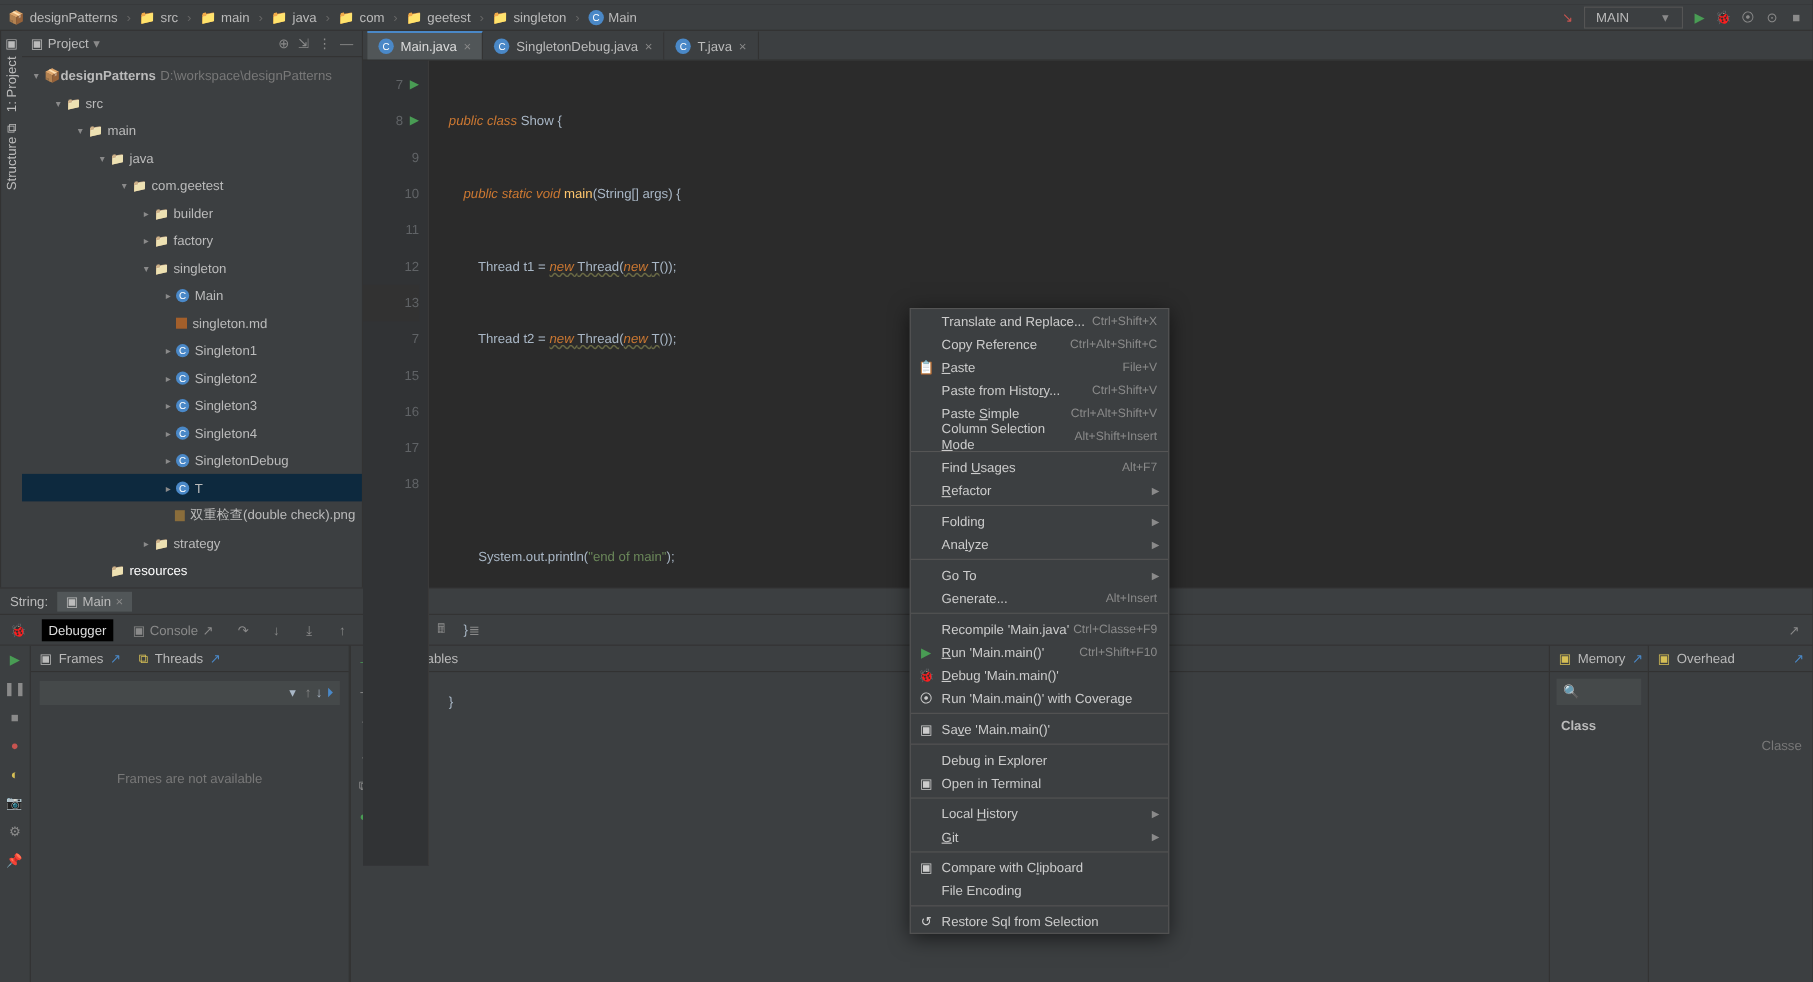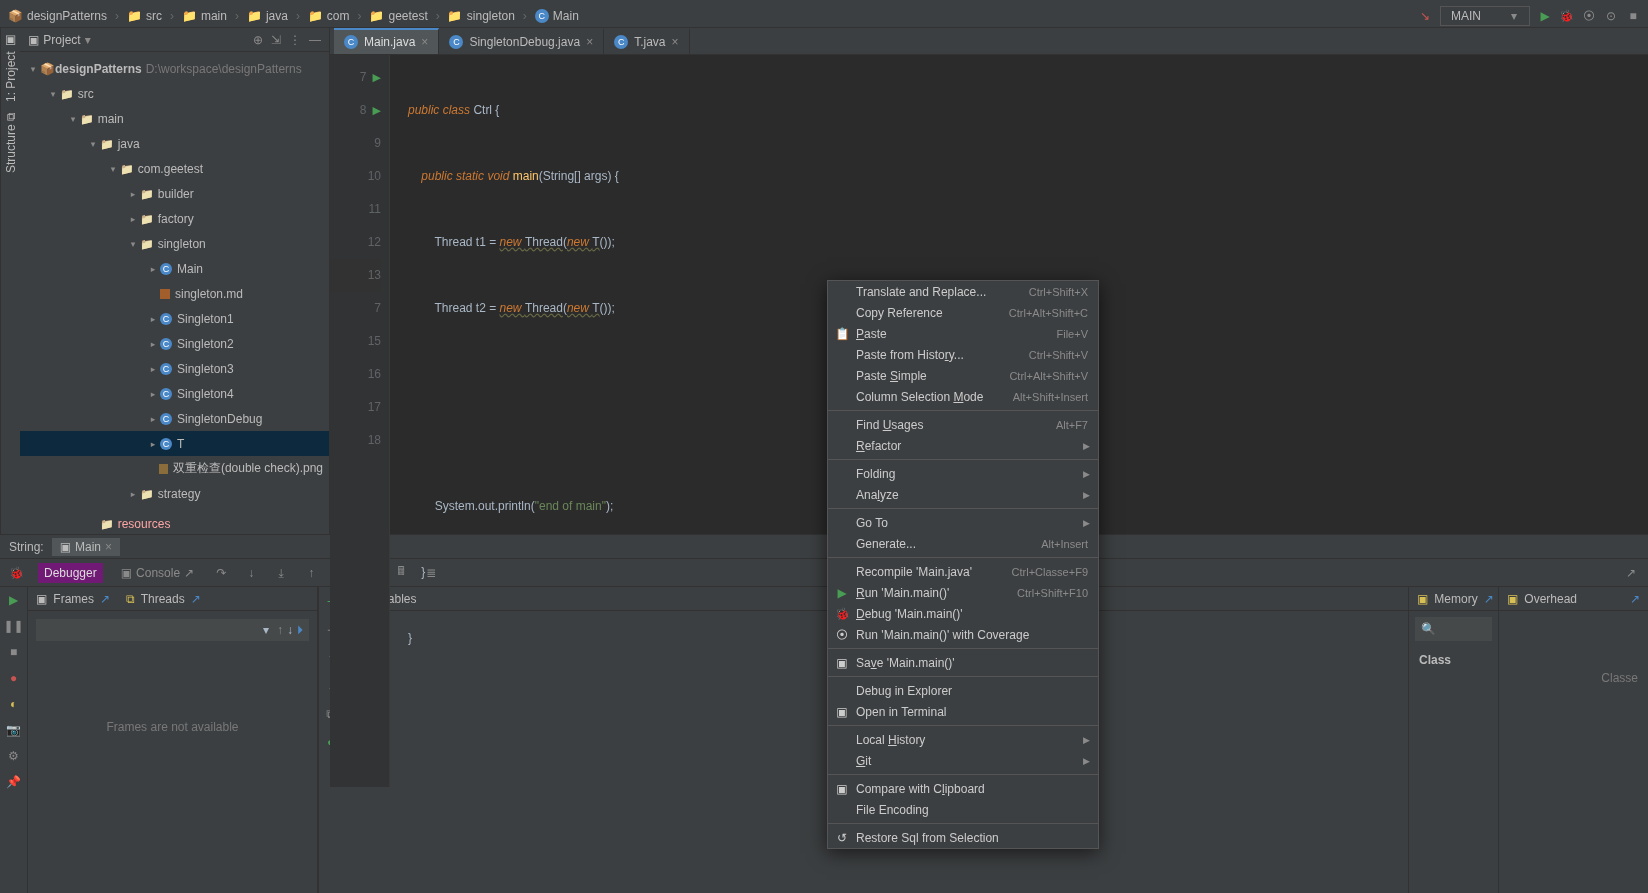--- a/index.html
+++ b/index.html
@@ -281,7 +281,7 @@
           <div class="ln">18</div>
       </div>
       <div class="code">
-<div class="line"><span class="kw">public </span><span class="kw">class </span><span class="cls">Ctrl {</span></div>
+<div class="line"><span class="kw">public </span><span class="kw">class </span><span class="cls">Show {</span></div>
 <div class="line">    <span class="kw">public </span><span class="kw">static </span><span class="kw">void </span><span class="name">main</span><span class="cls">(String[] args) {</span></div>
 <div class="line">        <span class="cls">Thread t1 = </span><span class="newc">new </span><span class="type">Thread</span><span class="cls">(</span><span class="newc">new </span><span class="type">T</span><span class="cls">());</span></div>
 <div class="line">        <span class="cls">Thread t2 = </span><span class="newc">new </span><span class="type">Thread</span><span class="cls">(</span><span class="newc">new </span><span class="type">T</span><span class="cls">());</span></div>

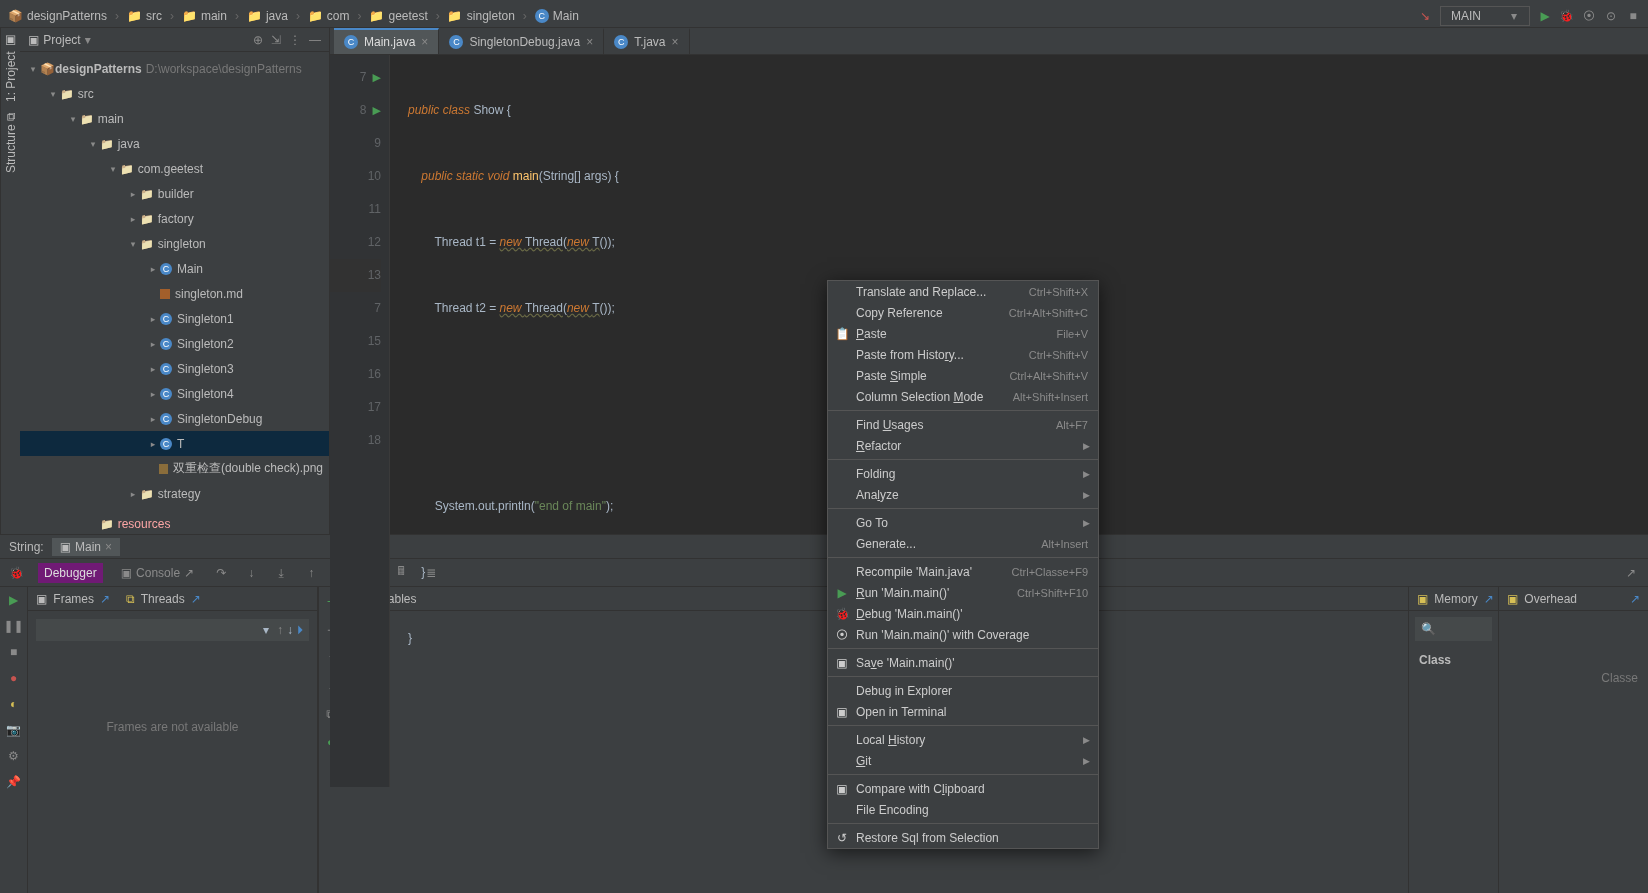--- a/index.html
+++ b/index.html
@@ -59,7 +59,7 @@
 .code .hl { background:#323232; }
 
 
-.context-menu { position:absolute; left:827px; top:280px; width:272px; background:#3c3f41; border:1px solid #555; box-shadow:0 4px 18px rgba(0,0,0,.6); color:#ccc; z-index:100; }
+.context-menu { position:absolute; left:827px; top:280px; width:236px; background:#3c3f41; border:1px solid #555; box-shadow:0 4px 18px rgba(0,0,0,.6); color:#ccc; z-index:100; }
 .cm-item { height:21px; display:flex; align-items:center; padding:0 10px 0 28px; position:relative; }
 .cm-item .sc { margin-left:auto; color:#8a8a8a; font-size:11px;}
 .cm-item.sub::after { content:"▶"; position:absolute; right:8px; font-size:9px; color:#8a8a8a;}

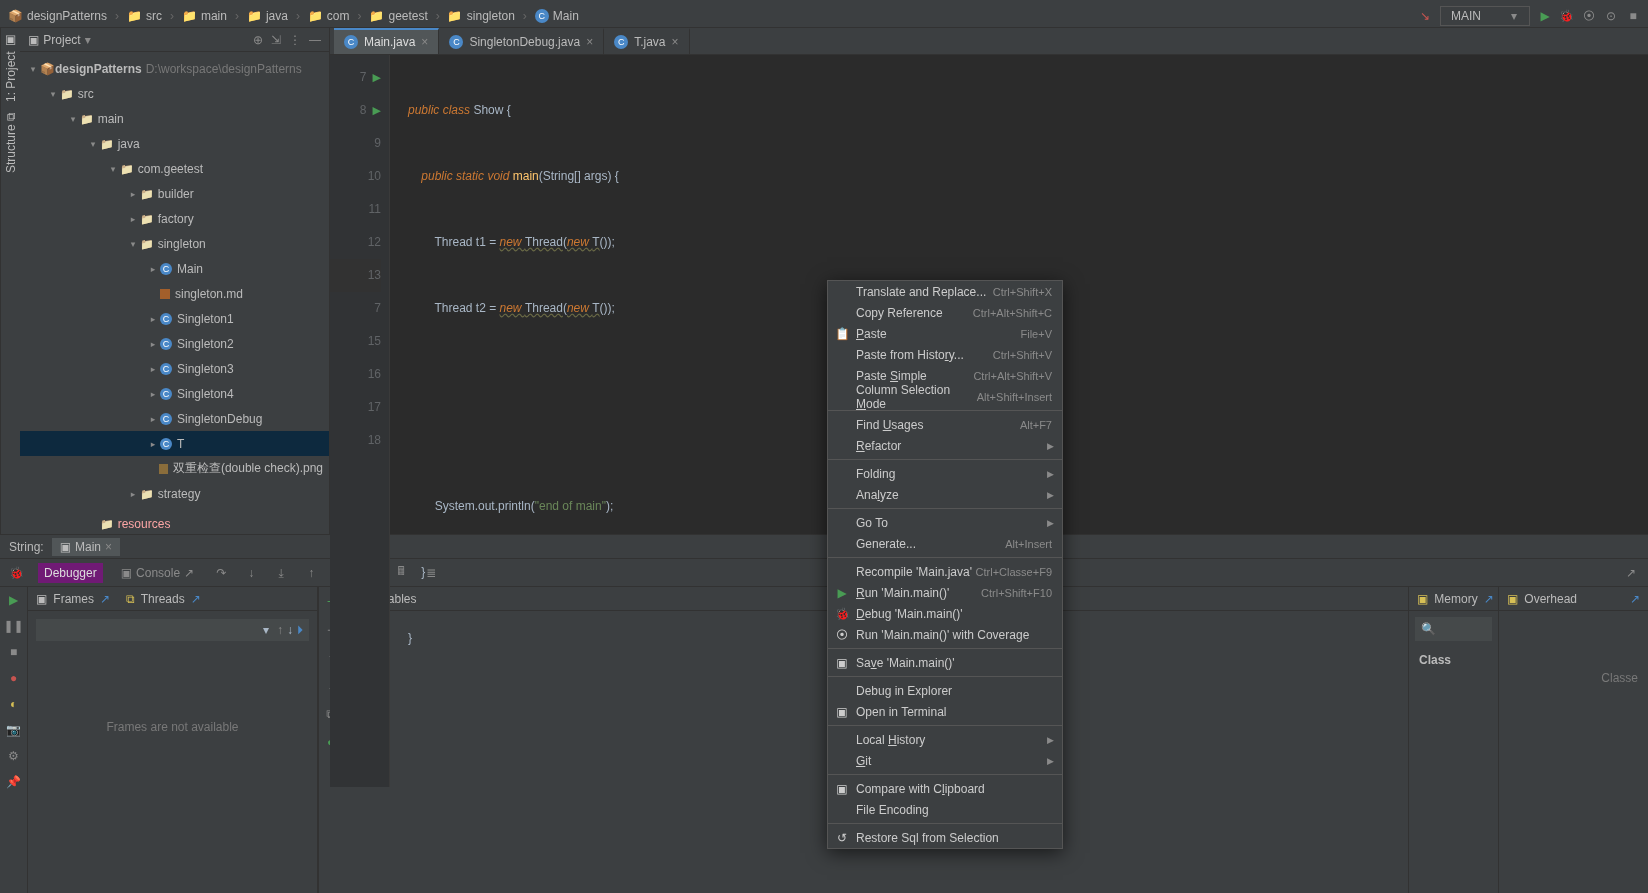--- a/index.html
+++ b/index.html
@@ -239,7 +239,7 @@
           <span class="ic-folder"></span>
           <span>strategy</span>
         </div>
-      <div class="tree-row" style="padding-left:66px;color:#fca5a5;align-items:flex-end;">
+      <div class="tree-row" style="padding-left:66px;color:#ffffff;">
           <span class="exp"></span>
           <span class="ic-folder"></span>
           <span>resources</span>

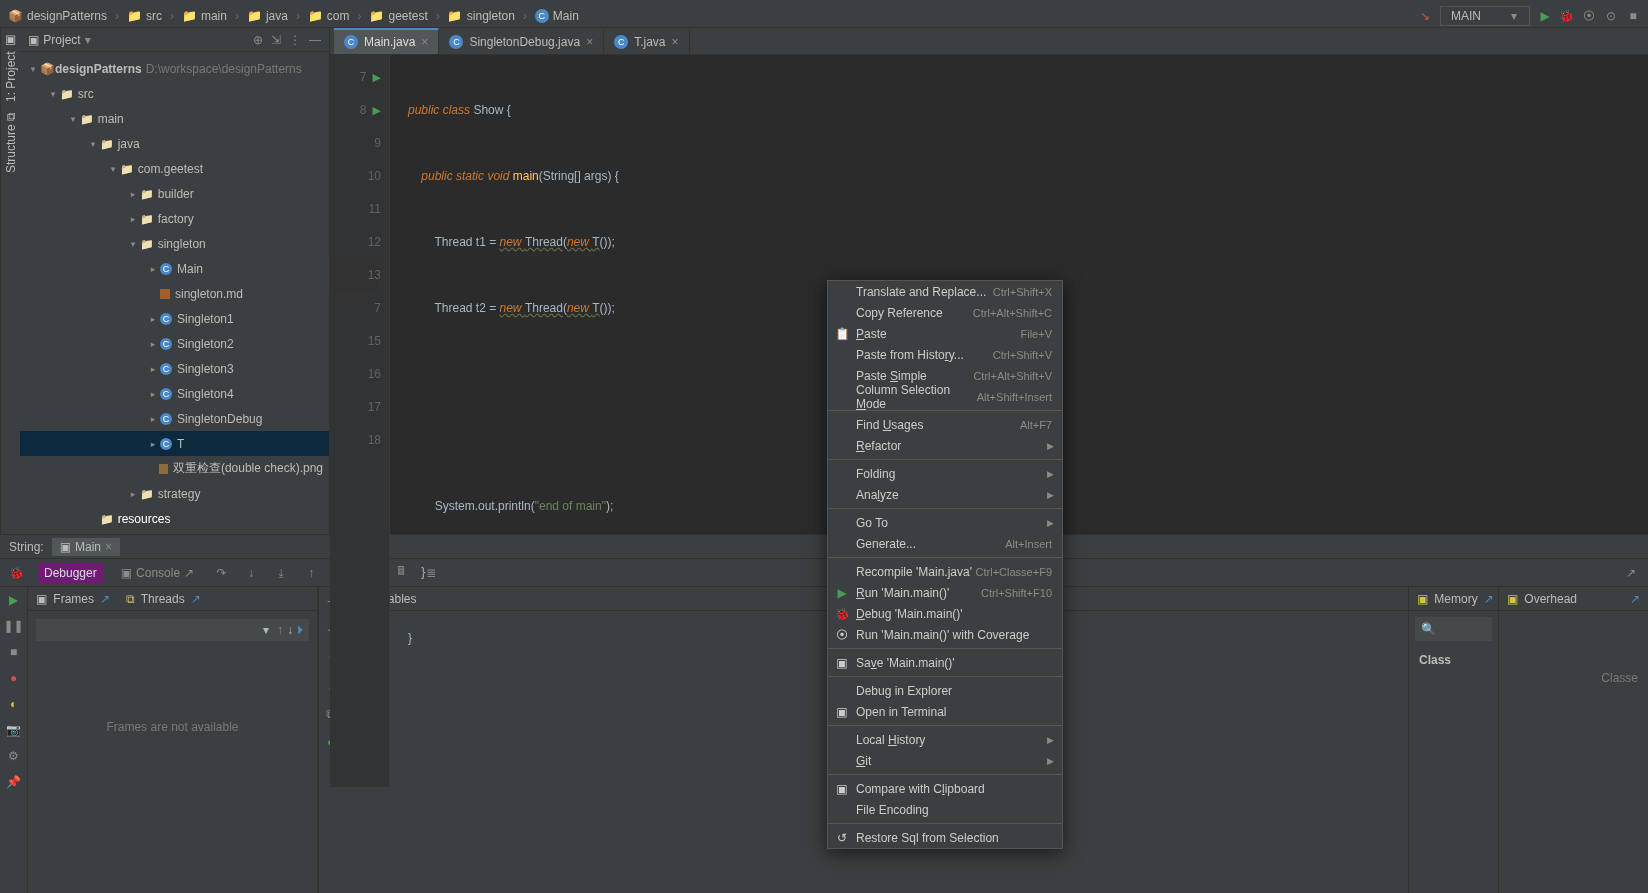--- a/index.html
+++ b/index.html
@@ -74,7 +74,7 @@
 .debug-header .dtab .close{ color:#8a8a8a;}
 .debug-toolbar { height:28px; display:flex; align-items:center; padding:0 8px; gap:12px; border-bottom:1px solid #323232; color:#8a8a8a;}
 .debug-toolbar .seg { display:flex; align-items:center; gap:4px; padding:3px 6px; }
-.debug-toolbar .seg.active { background:#701a75; color:#ddd;align-items:flex-end;}
+.debug-toolbar .seg.active { background:#000000; color:#ddd;align-items:flex-end;}
 .dbtn { width:18px;height:18px; display:inline-flex;align-items:center;justify-content:center;color:#8a8a8a;}
 .debug-body { flex:1; display:flex; }
 .debug-left-btns { width:28px; background:#3c3f41; border-right:1px solid #323232; display:flex;flex-direction:column;align-items:center; padding-top:4px; gap:8px;}

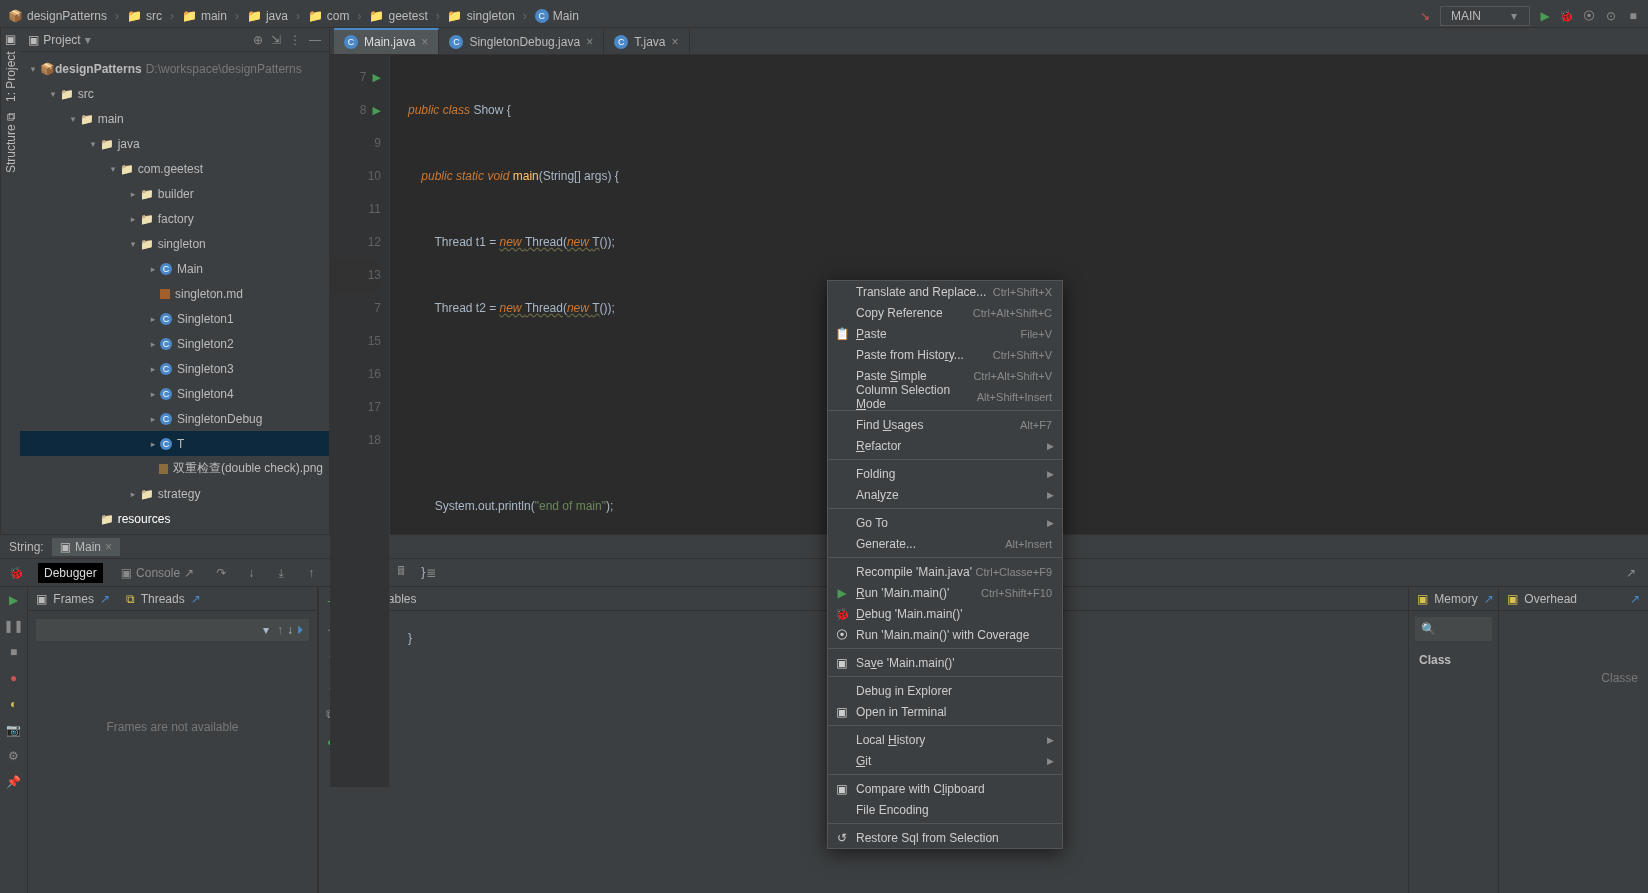--- a/index.html
+++ b/index.html
@@ -342,7 +342,7 @@
         </div>
         <div style="flex:1;">
           <div class="dropdown" style="margin:8px;background:#45494a;height:22px;display:flex;align-items:center;justify-content:flex-end;padding:0 6px;">▾ <span style="margin-left:8px;color:#8a8a8a;">↑</span> <span style="margin-left:4px;">↓</span> <span style="margin-left:4px;color:#4a88c7;">⏵</span></div>
-          <div class="na" style="text-align:center;color:#787878;margin-top:79px;">Frames are not available</div>
+          <div class="na" style="text-align:center;color:#787878;margin-top:60px;">Frames are not available</div>
         </div>
       </div>
       <div class="frames-side">

